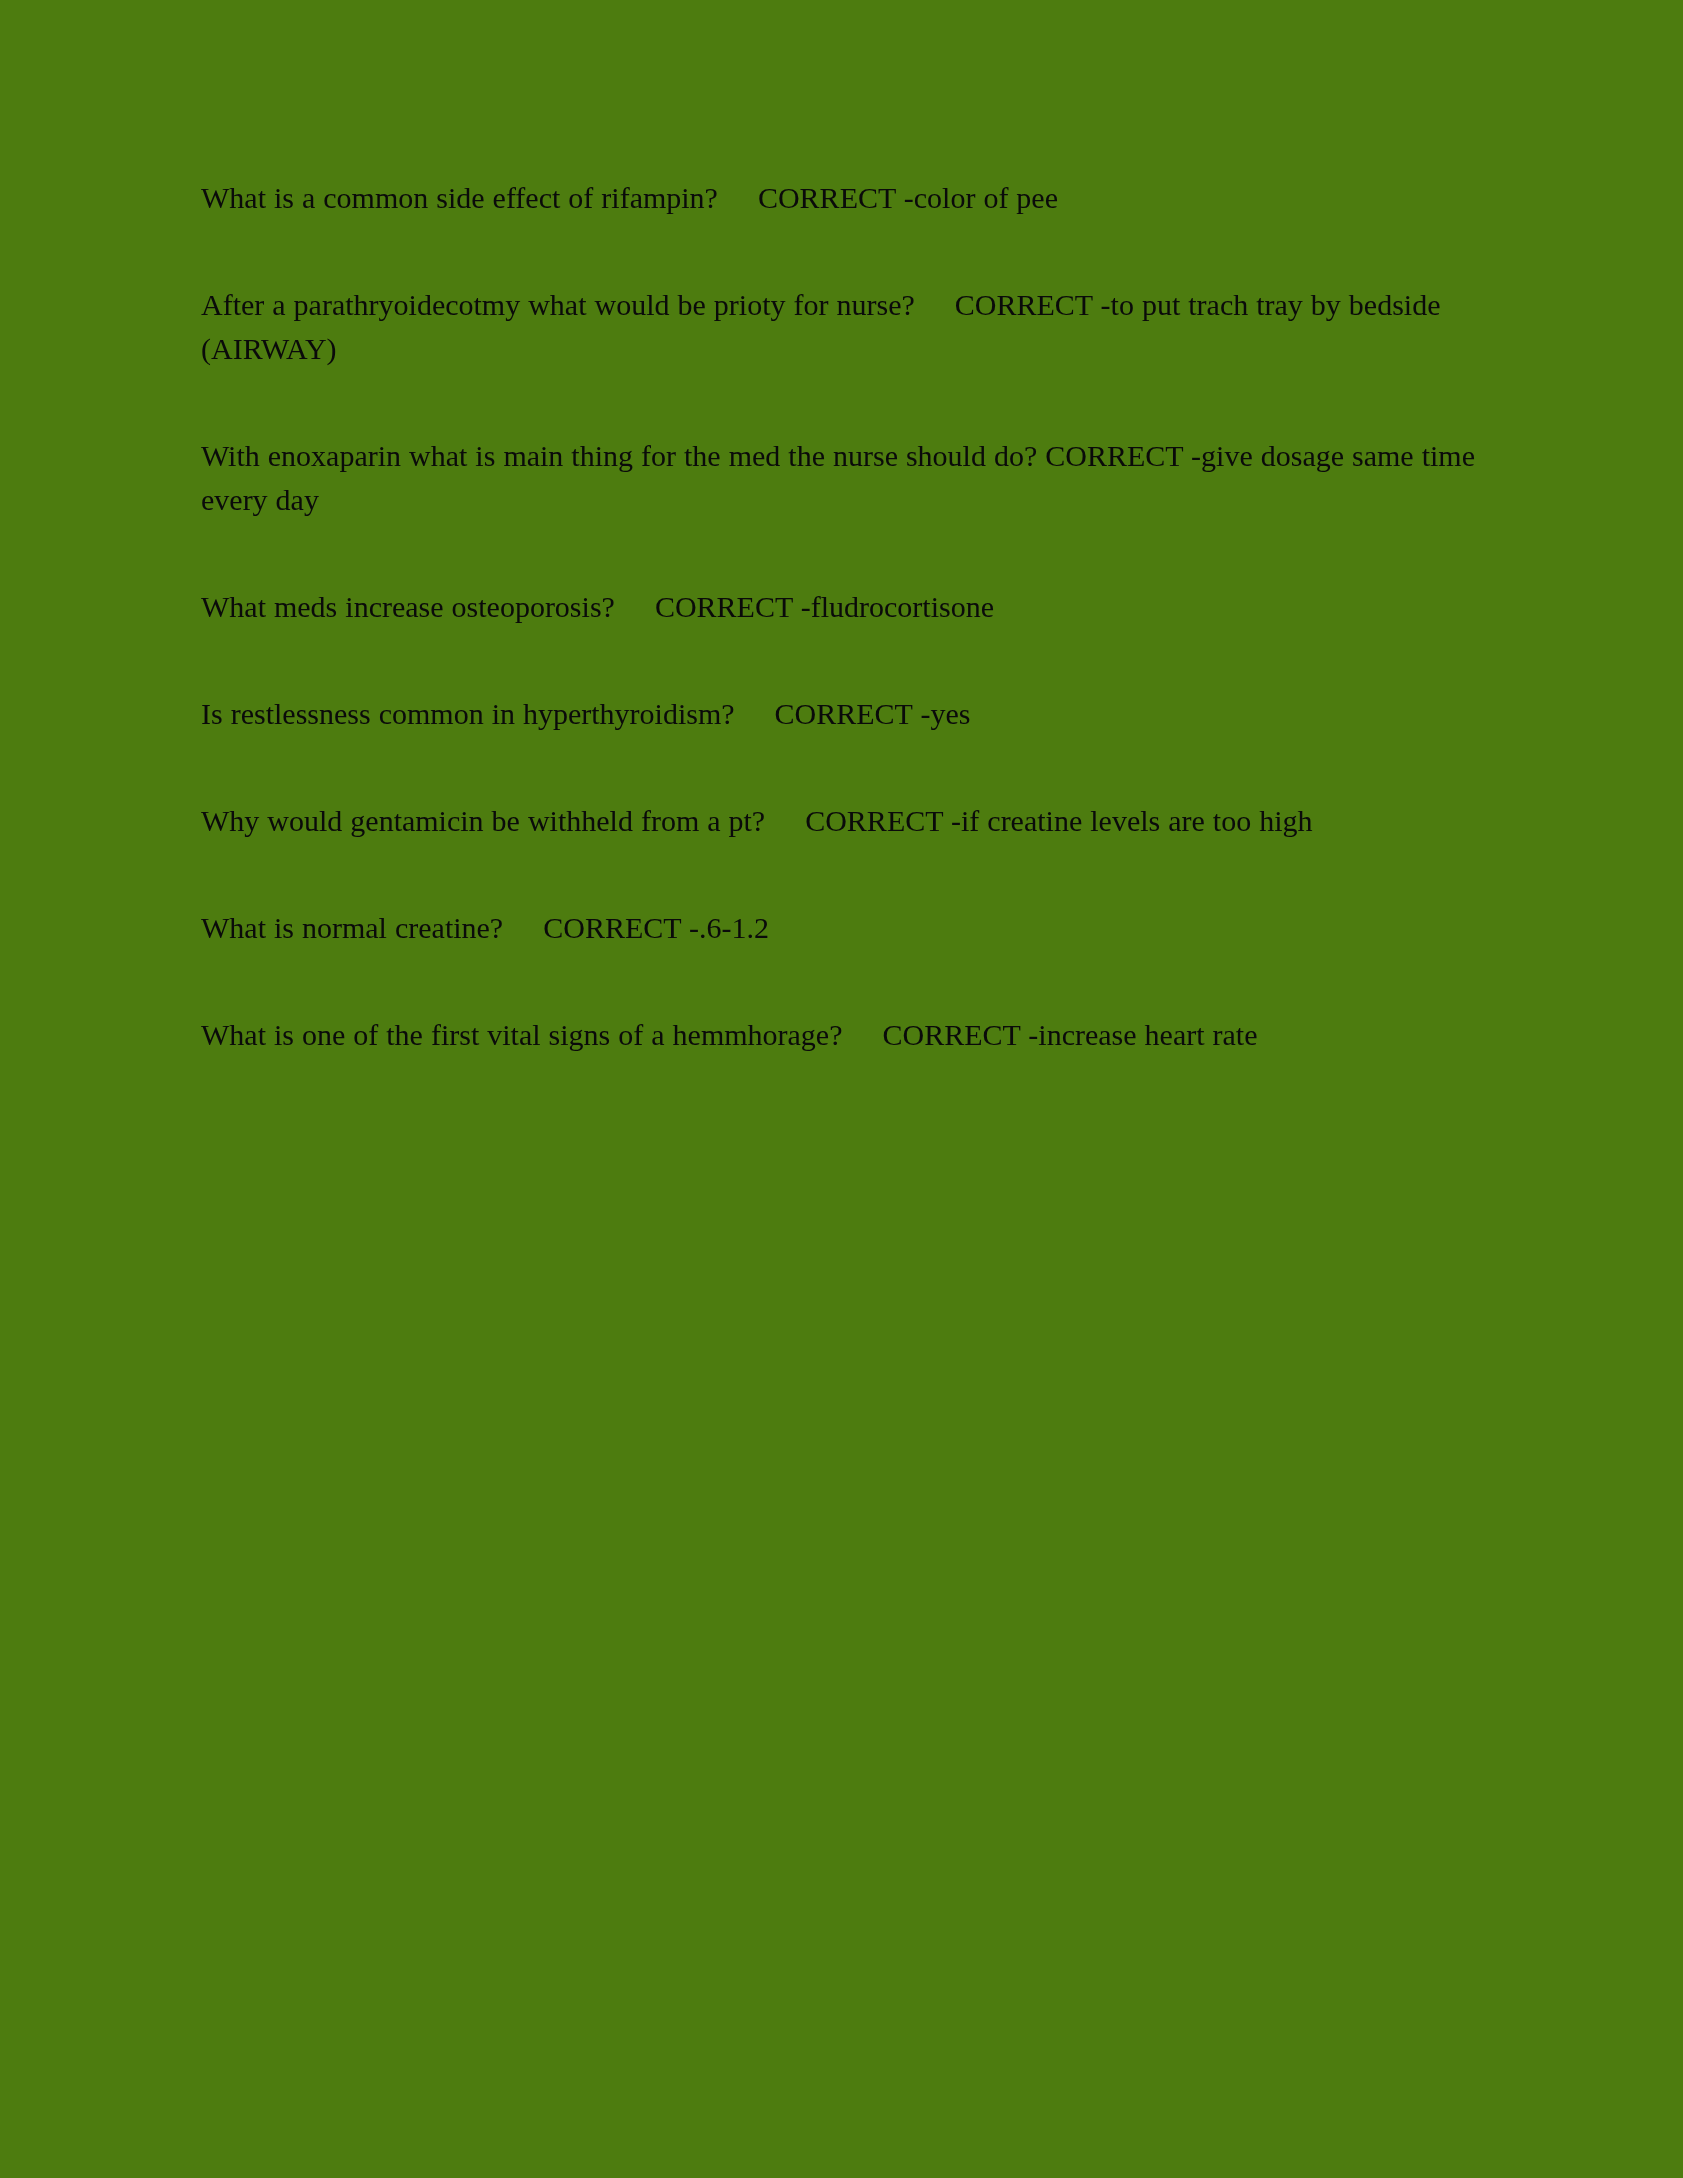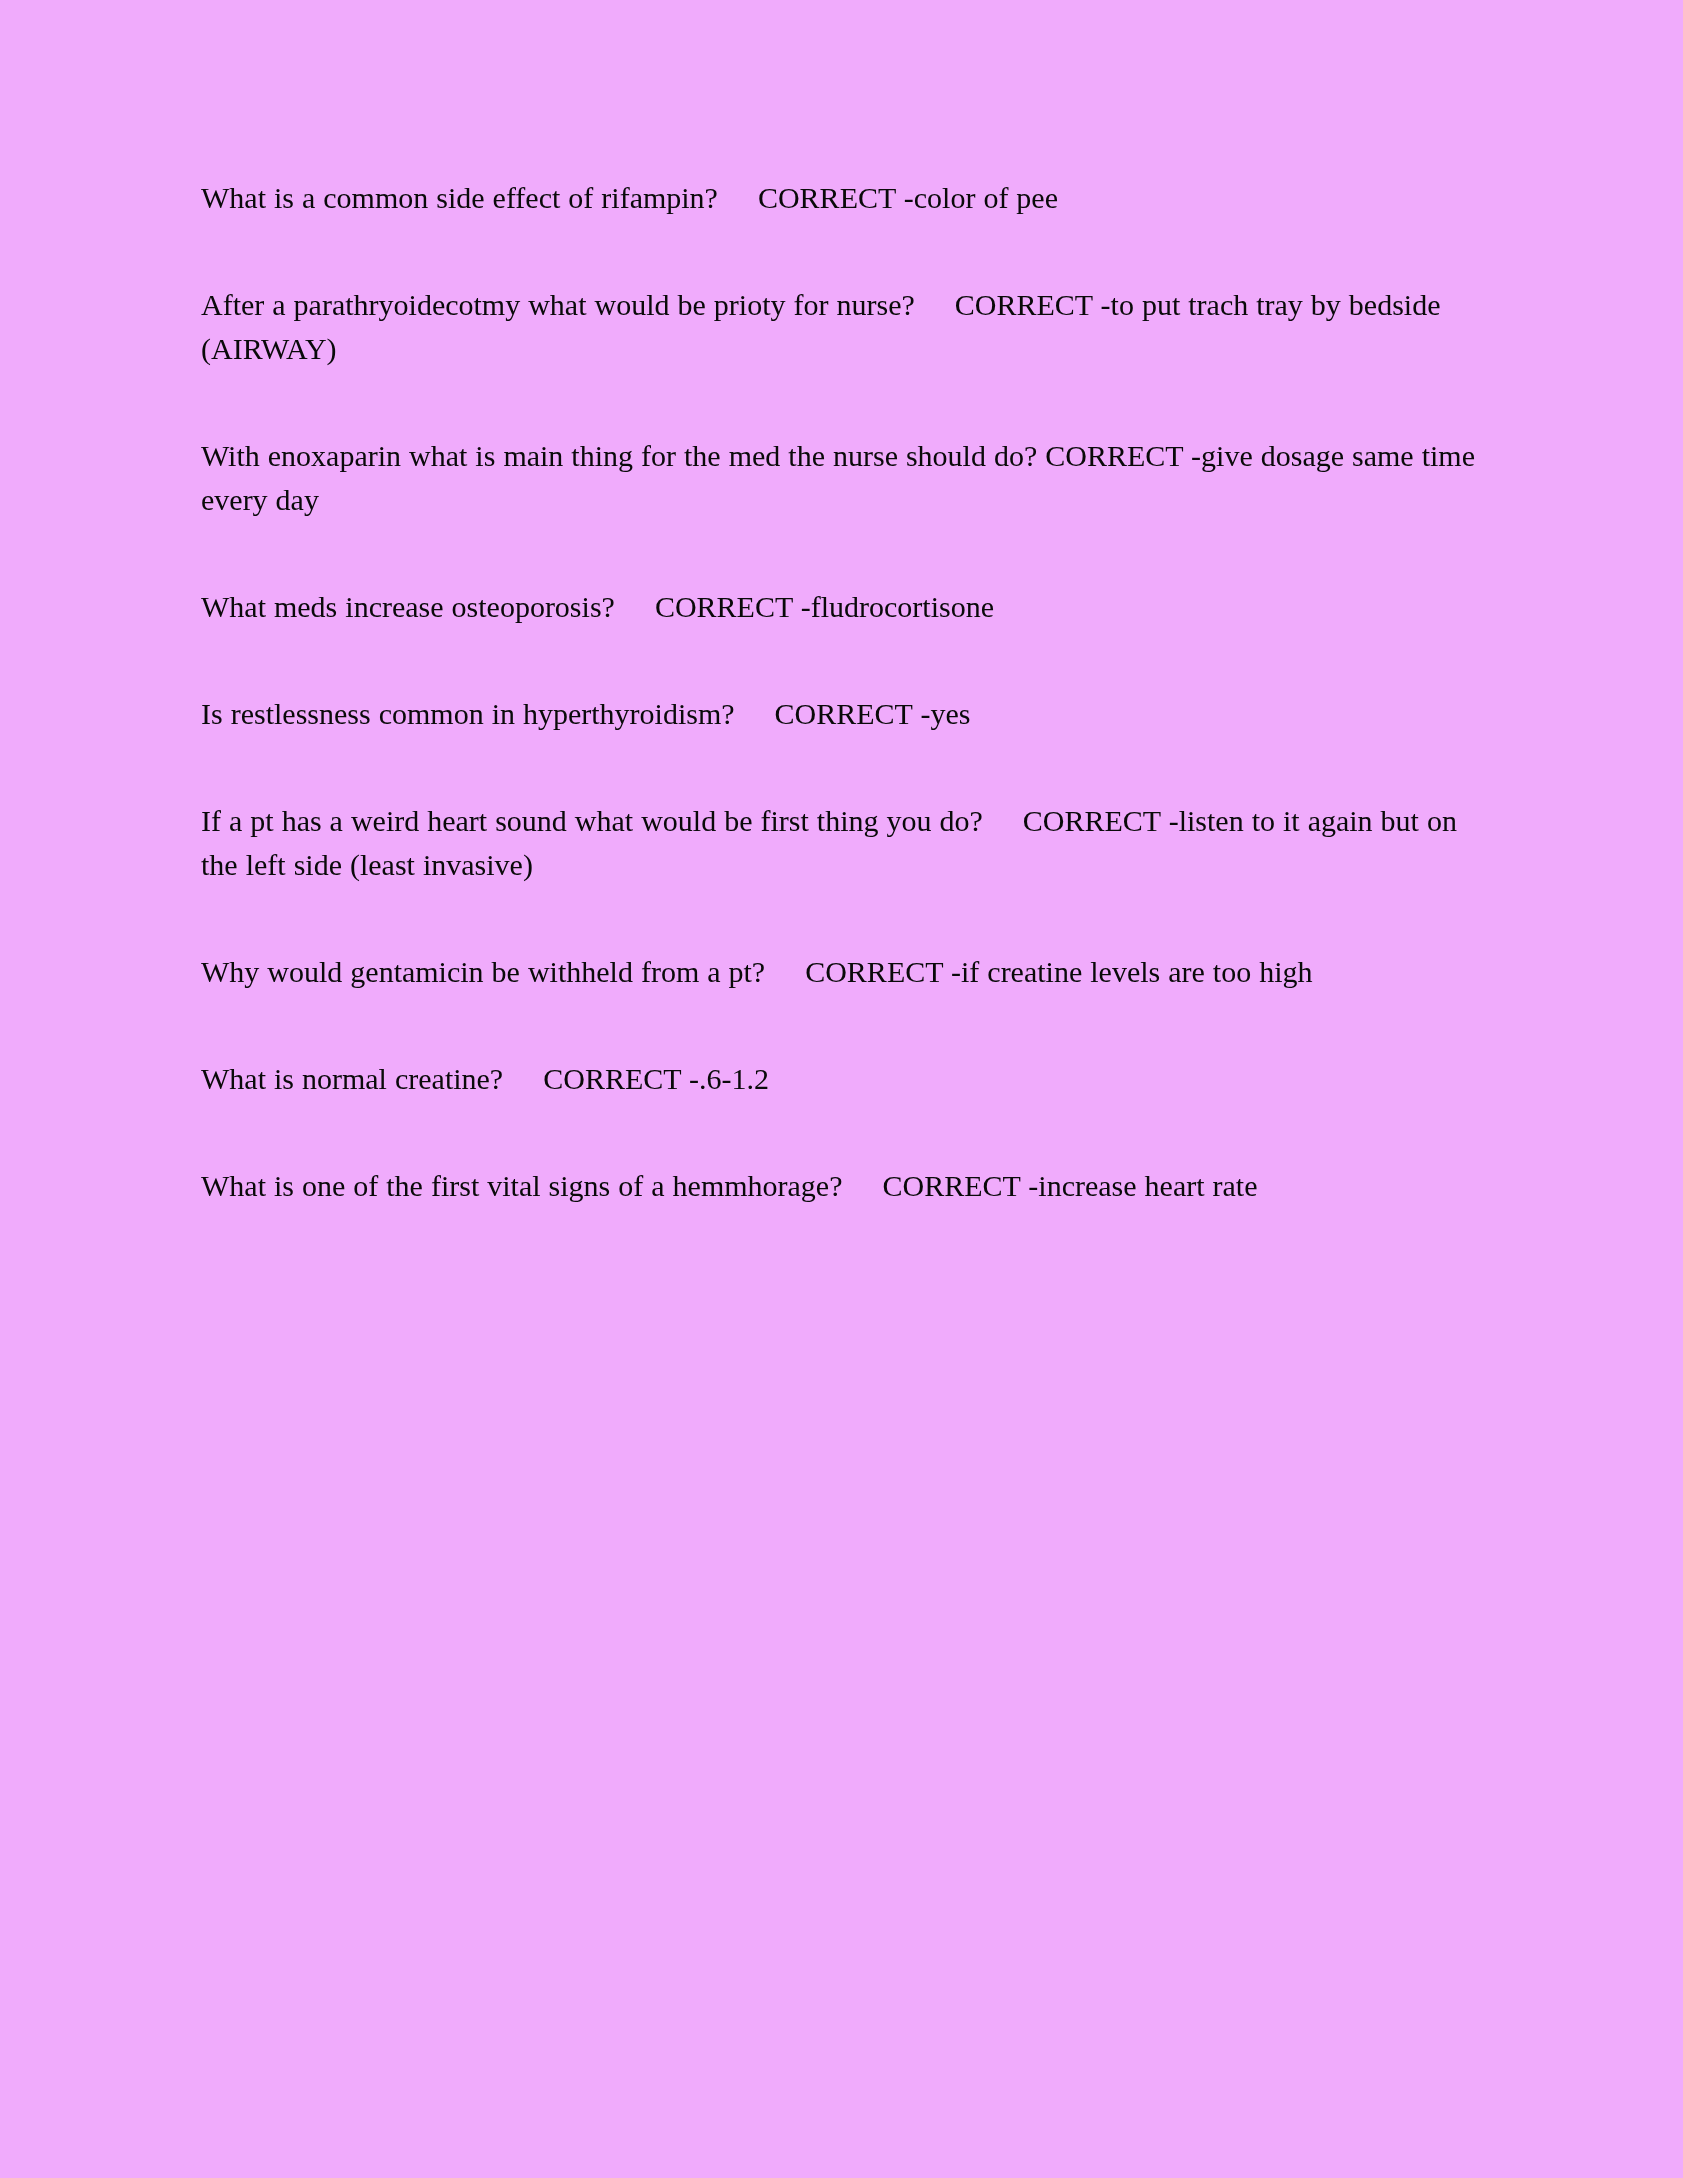--- a/index.html
+++ b/index.html
@@ -20,7 +20,7 @@
     position: relative;
     width: 1683px;
     height: 2178px;
-    background: #f0abfc;
+    background: #4d7c0f;
     box-sizing: border-box;
   }
   .content {

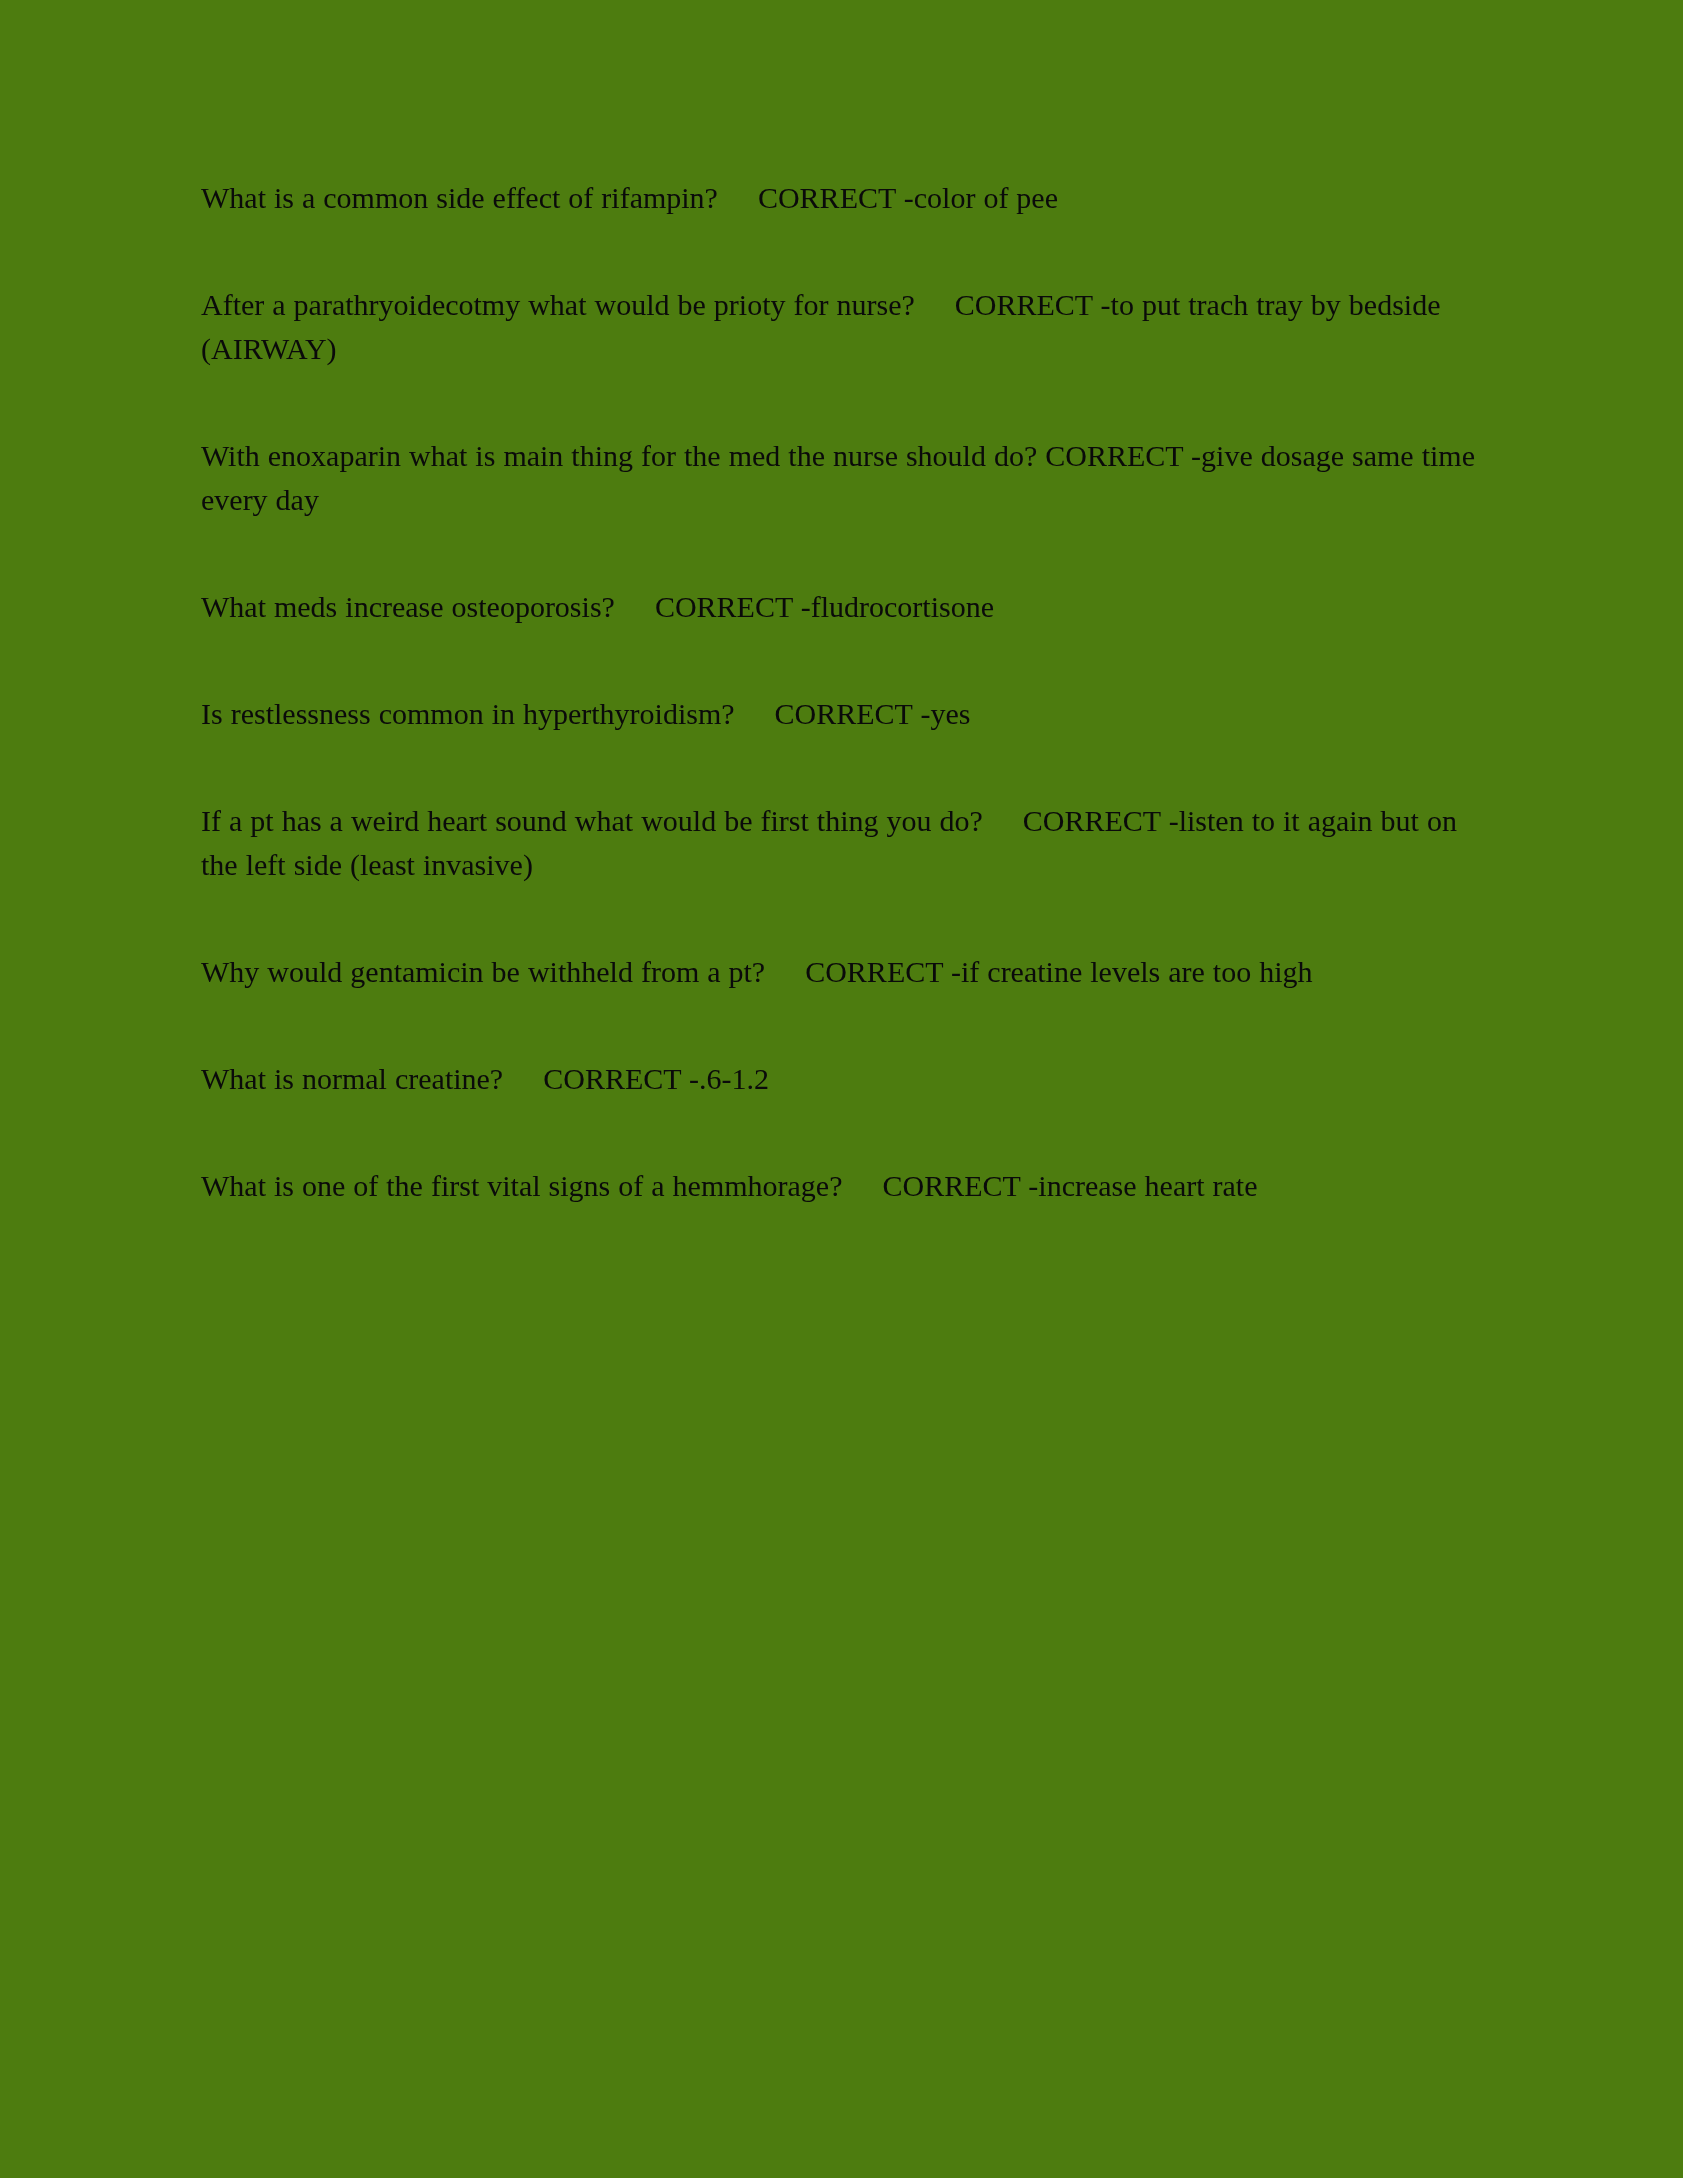--- a/index.html
+++ b/index.html
@@ -64,7 +64,6 @@
       <p class="qa-block" style="color: rgb(10, 10, 10);"><span class="q-text">With enoxaparin what is main thing for the med the nurse should do?</span><span class="gap">&nbsp;</span><span class="a-text">CORRECT -give dosage same time every day</span></p>
       <p class="qa-block" style="color: rgb(10, 10, 10);"><span class="q-text">What meds increase osteoporosis?</span><span class="gap">&nbsp;&nbsp;&nbsp;&nbsp;&nbsp;</span><span class="a-text">CORRECT -fludrocortisone</span></p>
       <p class="qa-block" style="color: rgb(10, 10, 10);"><span class="q-text">Is restlessness common in hyperthyroidism?</span><span class="gap">&nbsp;&nbsp;&nbsp;&nbsp;&nbsp;</span><span class="a-text">CORRECT -yes</span></p>
-      <p class="qa-block" style="color: rgb(10, 10, 10);"><span class="q-text">If a pt has a weird heart sound what would be first thing you do?</span><span class="gap">&nbsp;&nbsp;&nbsp;&nbsp;&nbsp;</span><span class="a-text">CORRECT -listen to it again but on the left side (least invasive)</span></p>
       <p class="qa-block" style="color: rgb(10, 10, 10);"><span class="q-text">Why would gentamicin be withheld from a pt?</span><span class="gap">&nbsp;&nbsp;&nbsp;&nbsp;&nbsp;</span><span class="a-text">CORRECT -if creatine levels are too high</span></p>
       <p class="qa-block" style="color: rgb(10, 10, 10);"><span class="q-text">What is normal creatine?</span><span class="gap">&nbsp;&nbsp;&nbsp;&nbsp;&nbsp;</span><span class="a-text">CORRECT -.6-1.2</span></p>
       <p class="qa-block" style="color: rgb(10, 10, 10);"><span class="q-text">What is one of the first vital signs of a hemmhorage?</span><span class="gap">&nbsp;&nbsp;&nbsp;&nbsp;&nbsp;</span><span class="a-text">CORRECT -increase heart rate</span></p>

